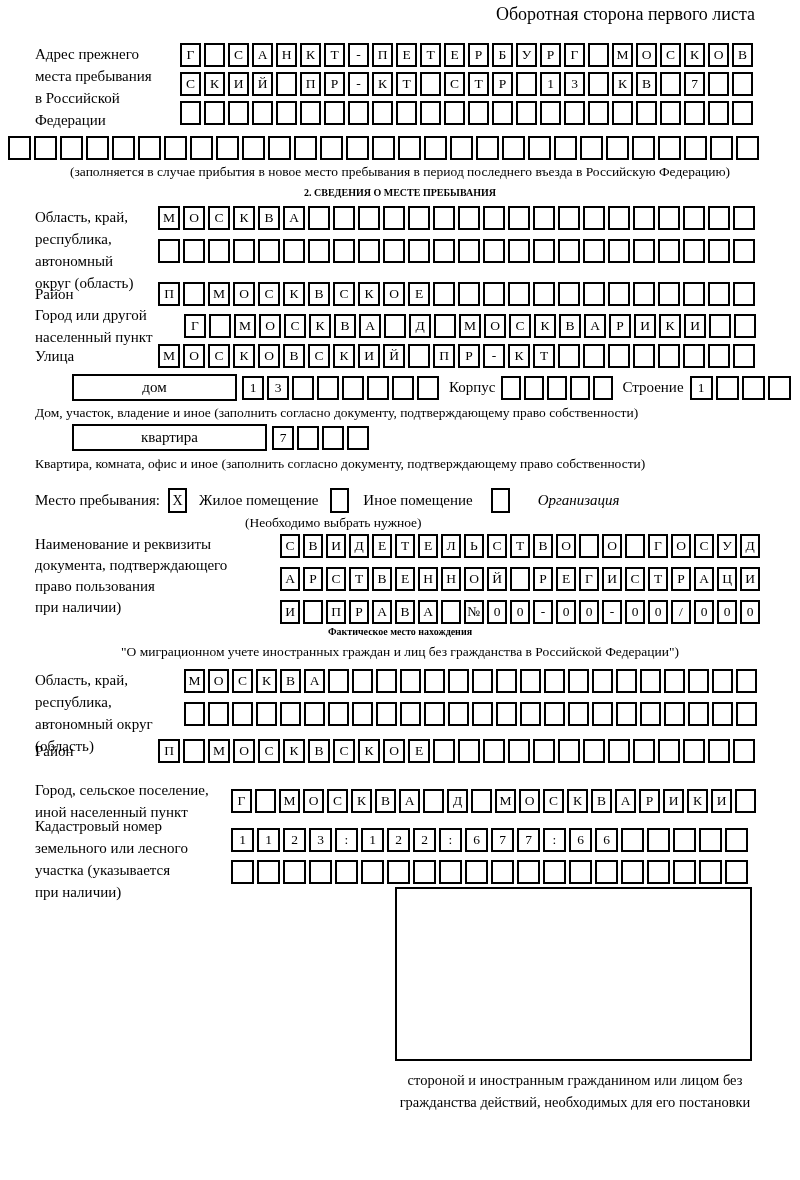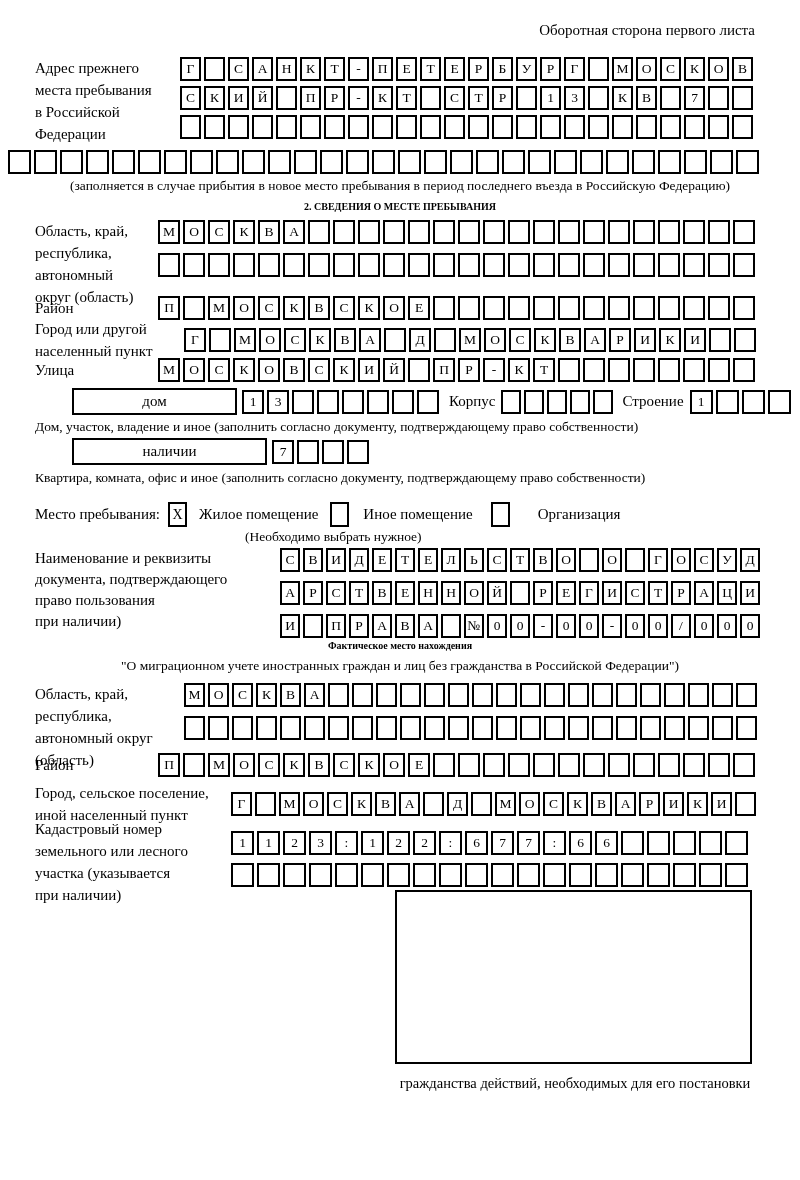--- a/index.html
+++ b/index.html
@@ -5,7 +5,7 @@
   html,body{margin:0;padding:0;background:#fff;}
   body{width:800px;height:1180px;font-family:"Liberation Serif",serif;color:#000;overflow:hidden;}
   .page{position:relative;width:800px;height:1180px;background:#fff;}
-  .header-note{padding:22px 45px 0 0;text-align:right;font-size:15px;}
+  .header-note{padding:4px 45px 0 0;text-align:right;font-size:18px;}
   .field{display:flex;margin-left:35px;}
   .top-align{align-items:flex-start;}
   .center-align{align-items:center;}

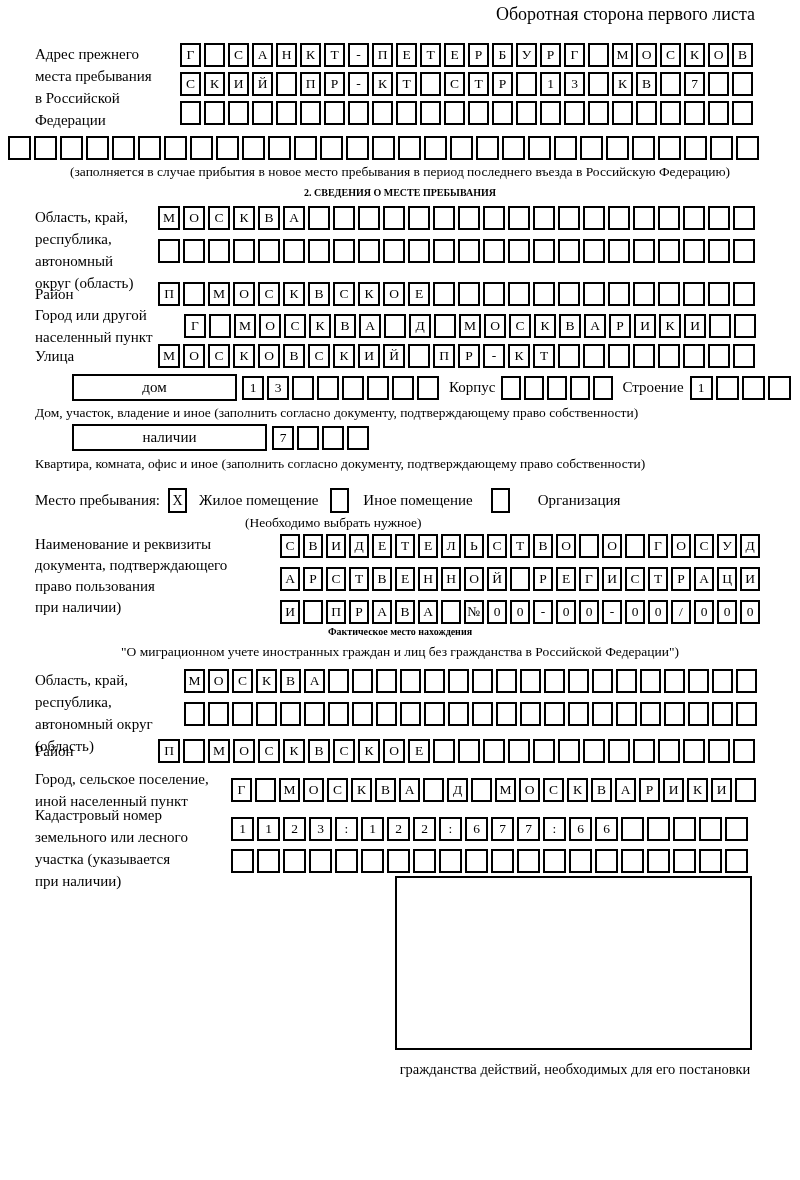--- a/index.html
+++ b/index.html
@@ -349,7 +349,7 @@
   <div class="caption-left" style="margin-top:4px;">Дом, участок, владение и иное (заполнить согласно документу, подтверждающему право собственности)</div>
 
   <div class="inline-row" style="margin-top:3px;">
-    <div class="widebox" style="width:195px;">наличии</div>
+    <div class="widebox" style="width:195px;">квартира</div>
     <div class="boxrow bw22" style="margin-left:5px;">
         <span class="cb">7</span>
         <span class="cb"></span>

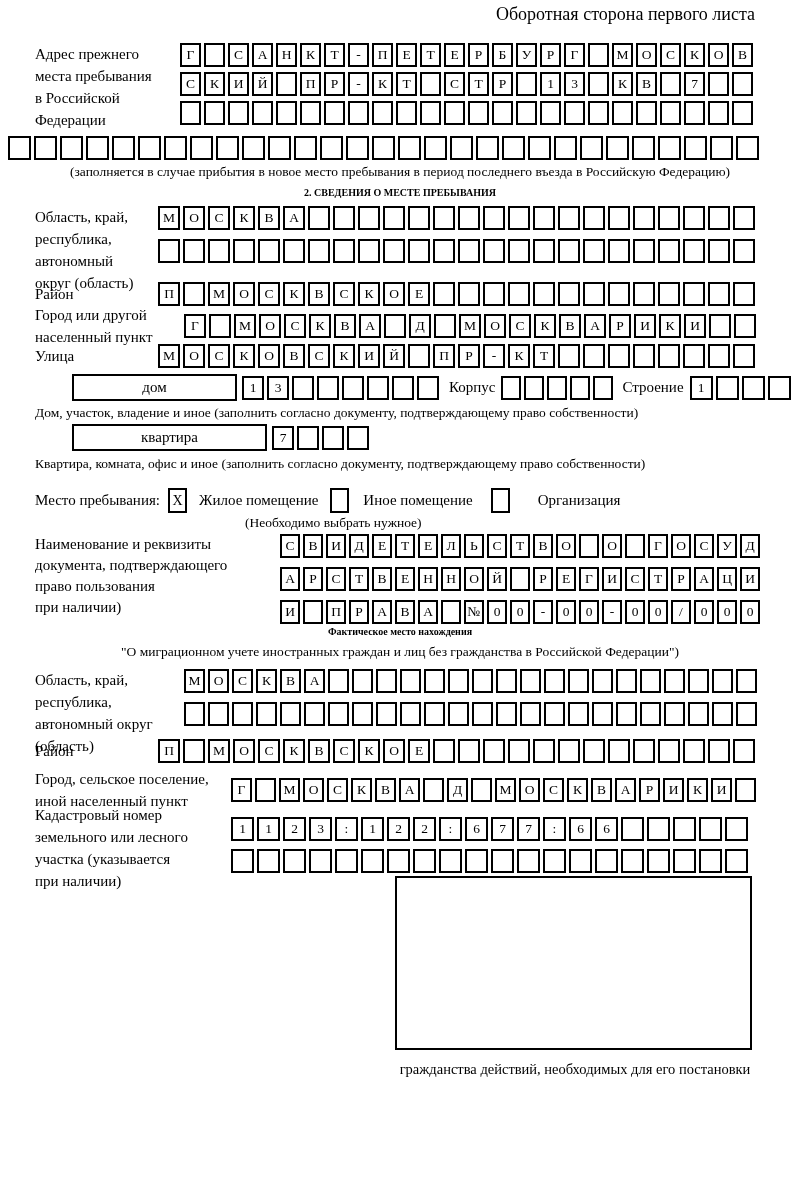--- a/index.html
+++ b/index.html
@@ -366,7 +366,7 @@
     <div class="checkbox" style="margin-left:12px;"></div>
     <div class="inline-label" style="margin-left:14px;">Иное помещение</div>
     <div class="checkbox" style="margin-left:18px;"></div>
-    <div class="inline-label" style="margin-left:28px;">Организация</div>
+    <div class="inline-label" style="margin-left:28px;font-style:italic;">Организация</div>
   </div>
   <div style="margin:2px 0 0 245px;font-size:13.5px;">(Необходимо выбрать нужное)</div>
 

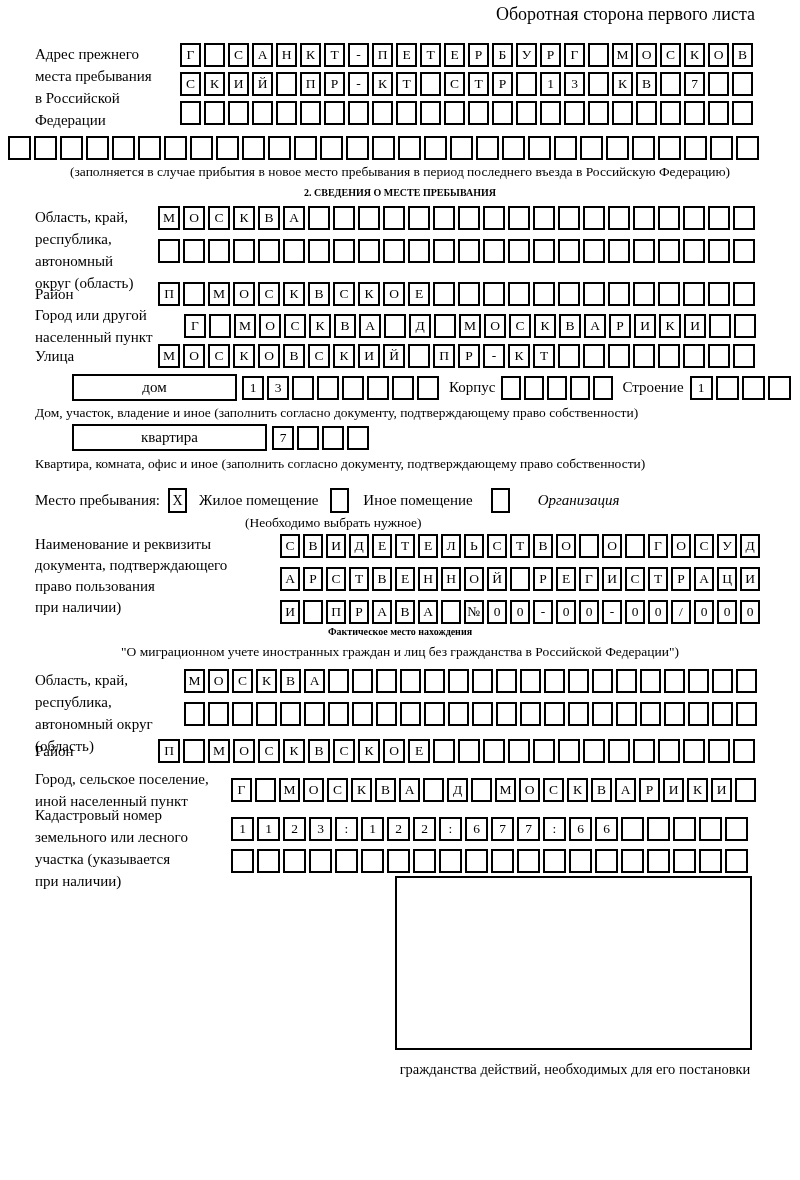--- a/index.html
+++ b/index.html
@@ -546,7 +546,7 @@
       </div>
   </div>
 
-  <div class="field center-align" style="margin-top:5px;">
+  <div class="field center-align" style="margin-top:16px;">
     <div class="flabel w196">
       <div>Город, сельское поселение,</div>
       <div>иной населенный пункт</div>

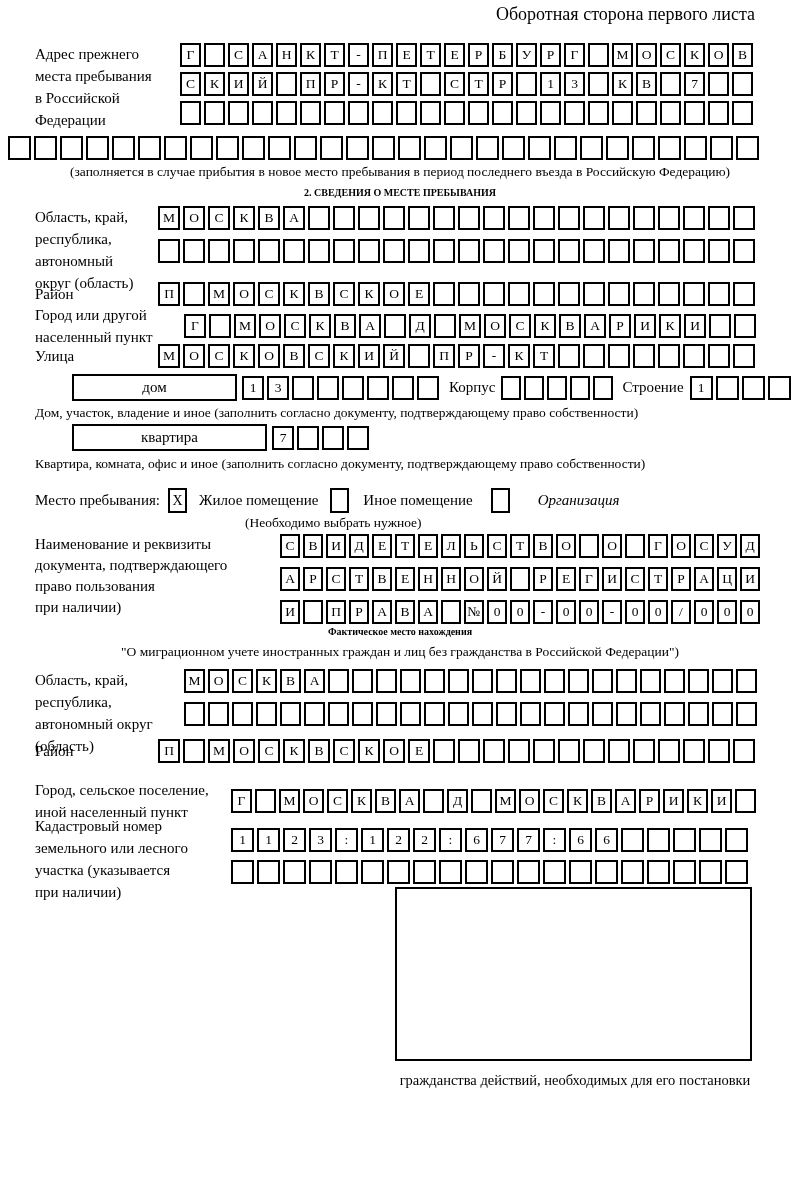--- a/index.html
+++ b/index.html
@@ -634,6 +634,7 @@
 
   <div class="stamp-box" style="margin-top:-16px;"></div>
   <div class="stamp-caption" style="margin-top:8px;">
+    <div>стороной и иностранным гражданином или лицом без</div>
     <div>гражданства действий, необходимых для его постановки</div>
 
   </div>

